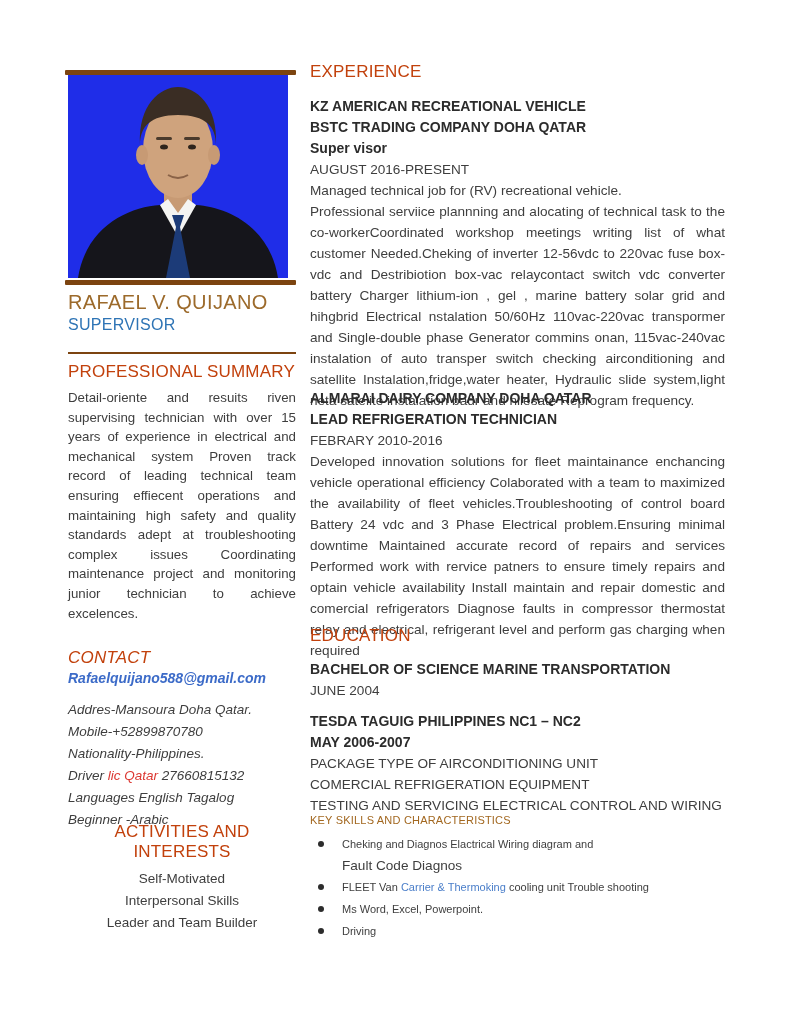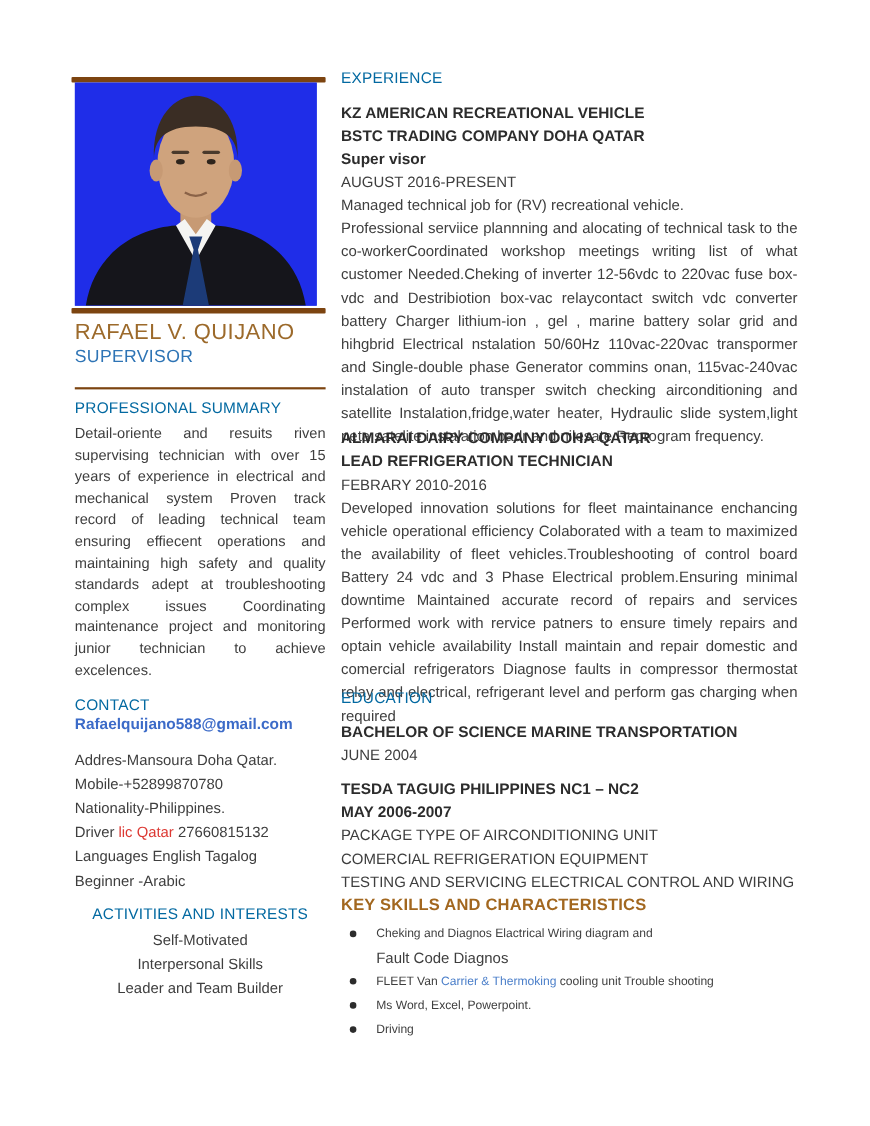--- a/index.html
+++ b/index.html
@@ -20,7 +20,7 @@
   .name { position:absolute; top:291px; font-size:20px; letter-spacing:.4px; color:#9c6a2b; }
   .job-title { position:absolute; top:316px; font-size:16px; color:#2e74b5; letter-spacing:.3px; }
   .divider { position:absolute; top:352px; width:228px; border-top:2px solid #7c4410; }
-  .h-gold { font-size:14px; color:#0369a1; letter-spacing:.2px; font-weight:400; }
+  .h-gold { font-size:17px; color:#c2410c; letter-spacing:.2px; font-weight:400; }
   .h-gold-sm { font-size:15px; color:#a2671f; letter-spacing:.2px; font-weight:700; }
   .sec-summary { position:absolute; top:362px; width:228px; }
   .sec-summary p { margin-top:6px; font-size:13.3px; line-height:19.6px; text-align:justify; }

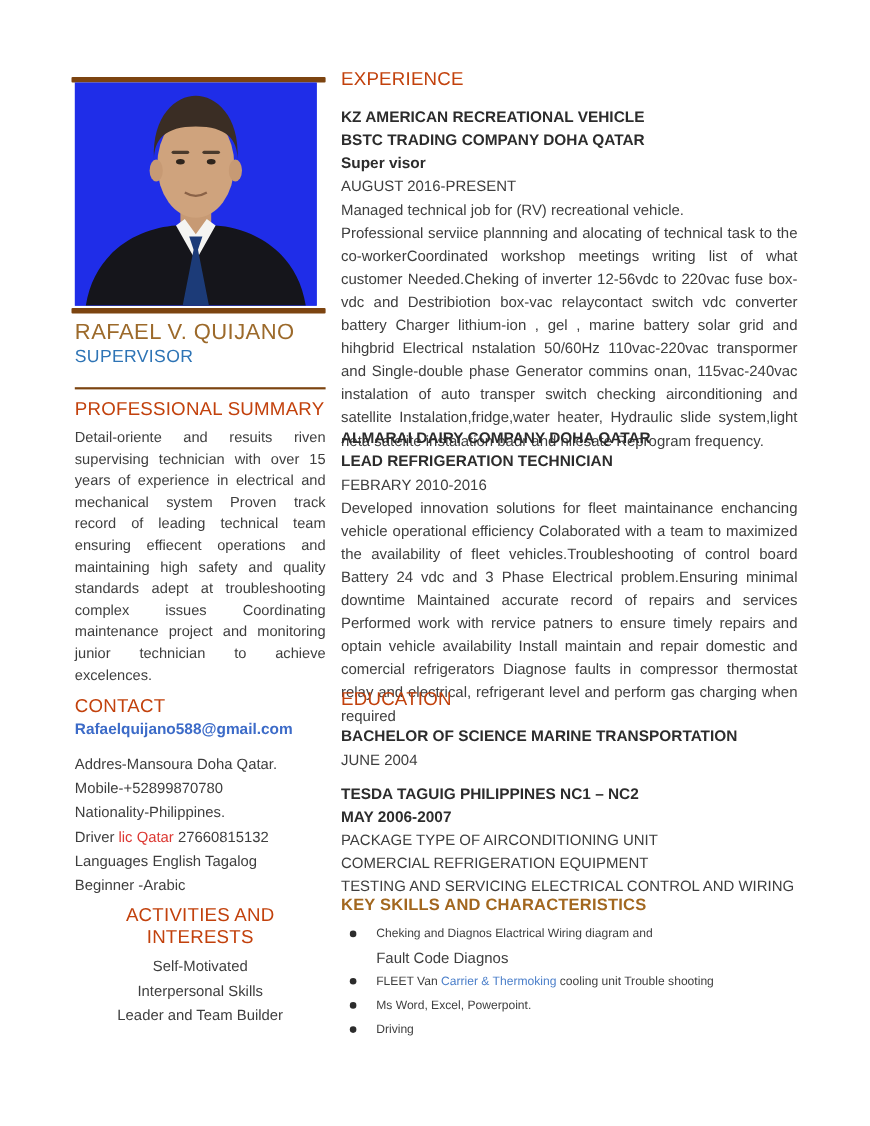--- a/index.html
+++ b/index.html
@@ -24,7 +24,7 @@
   .h-gold-sm { font-size:15px; color:#a2671f; letter-spacing:.2px; font-weight:700; }
   .sec-summary { position:absolute; top:362px; width:228px; }
   .sec-summary p { margin-top:6px; font-size:13.3px; line-height:19.6px; text-align:justify; }
-  .sec-contact { position:absolute; top:632px; width:228px; }
+  .sec-contact { position:absolute; top:648px; width:228px;font-style:italic; }
   .email { display:inline-block; margin-top:2px; font-size:14px; font-weight:700; color:#3c6bc8; text-decoration:none; }
   .contact-lines { margin-top:12px; font-size:13.5px; line-height:22px; }
   .red { color:#dc3832; }

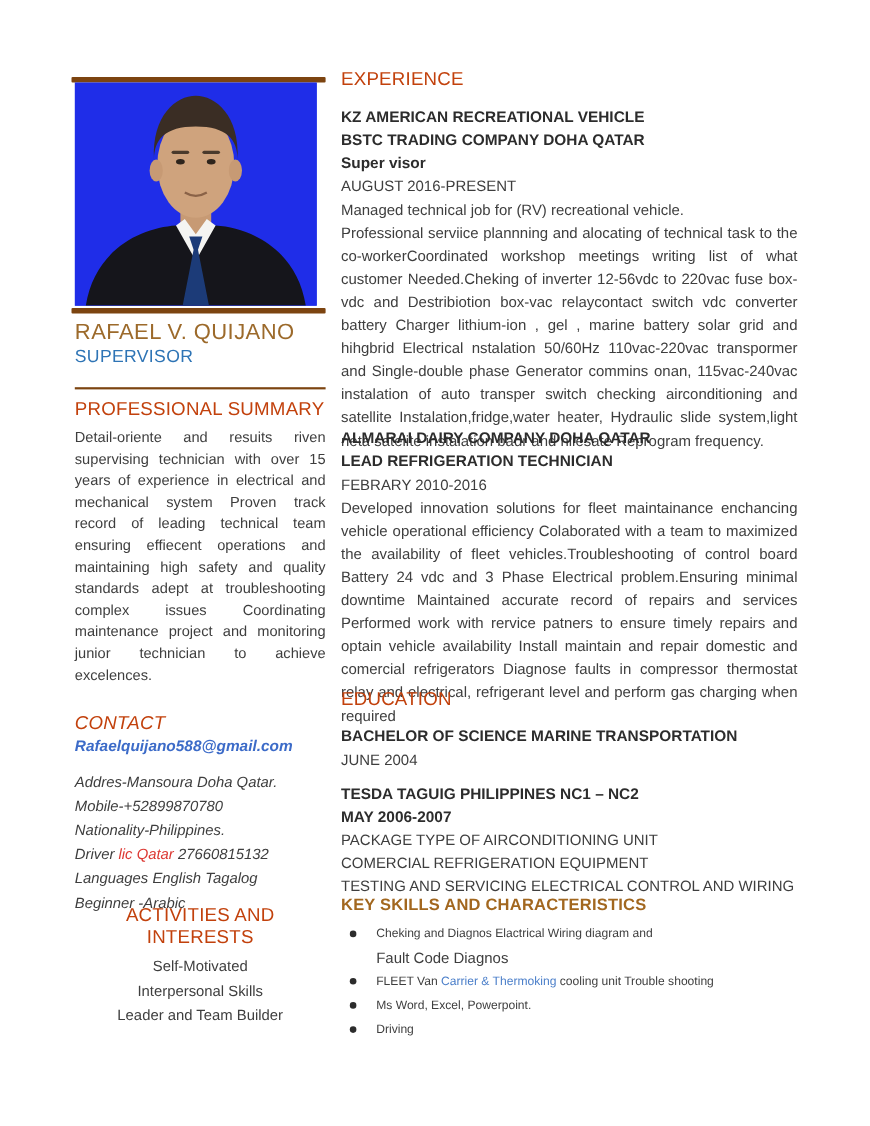--- a/index.html
+++ b/index.html
@@ -21,7 +21,7 @@
   .job-title { position:absolute; top:316px; font-size:16px; color:#2e74b5; letter-spacing:.3px; }
   .divider { position:absolute; top:352px; width:228px; border-top:2px solid #7c4410; }
   .h-gold { font-size:17px; color:#c2410c; letter-spacing:.2px; font-weight:400; }
-  .h-gold-sm { font-size:15px; color:#a2671f; letter-spacing:.2px; font-weight:700; }
+  .h-gold-sm { font-size:11px; color:#a2671f; letter-spacing:.2px; font-weight:400; }
   .sec-summary { position:absolute; top:362px; width:228px; }
   .sec-summary p { margin-top:6px; font-size:13.3px; line-height:19.6px; text-align:justify; }
   .sec-contact { position:absolute; top:648px; width:228px;font-style:italic; }

